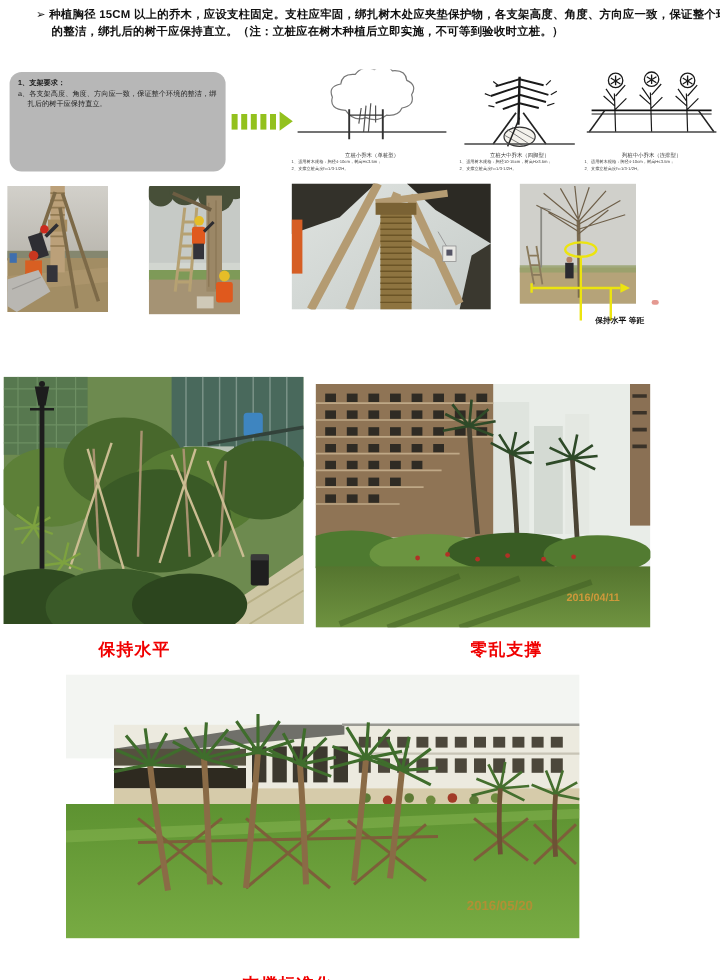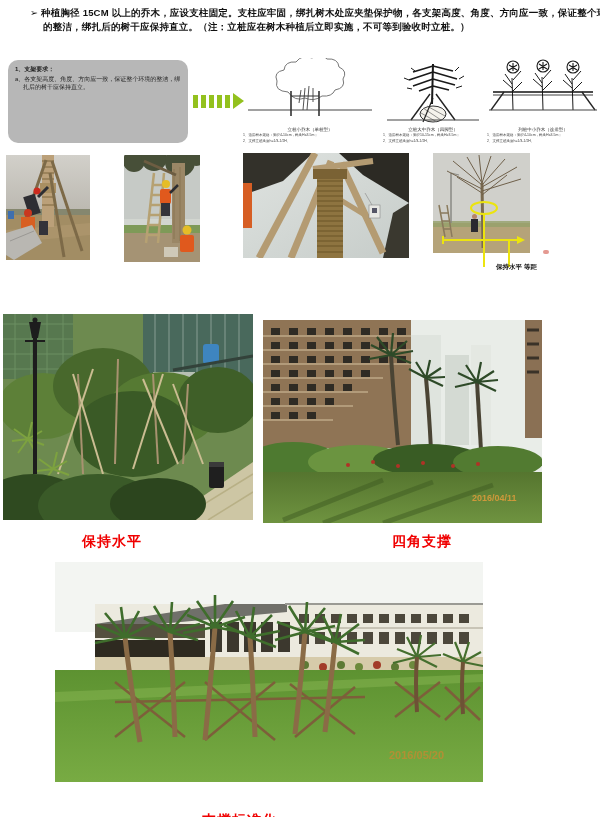--- a/index.html
+++ b/index.html
@@ -389,7 +389,7 @@
   <div class="timestamp ts-right">2016/04/11</div>
 
   <div class="caption" style="left:82px; top:533px;">保持水平</div>
-  <div class="caption" style="left:392px; top:533px;">四角支撑</div>
+  <div class="caption" style="left:392px; top:533px;">零乱支撑</div>
 
   <div class="photo" style="left:55px; top:562px;">
     <svg width="428" height="220" viewBox="0 0 428 220">

